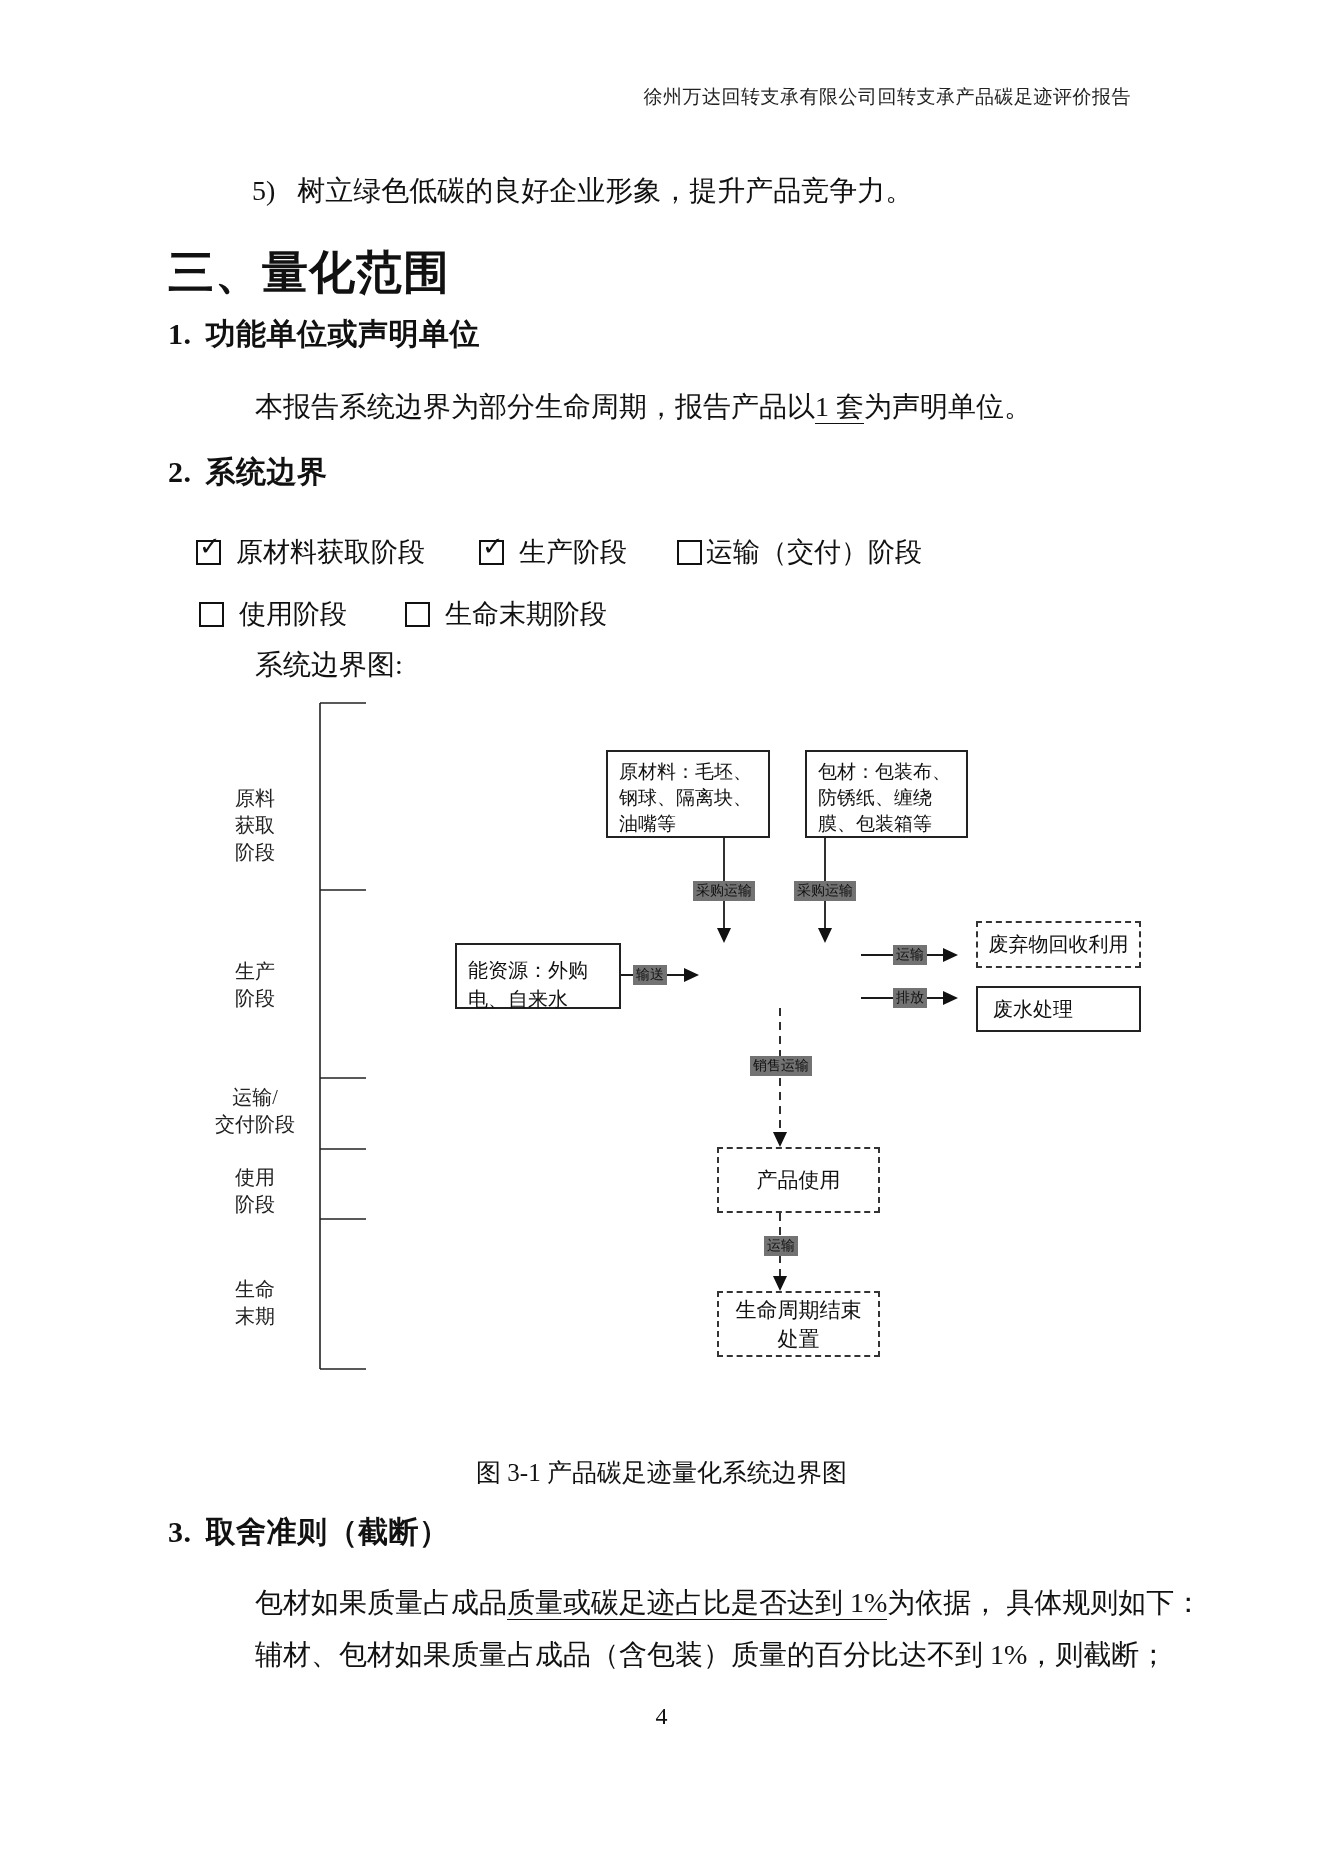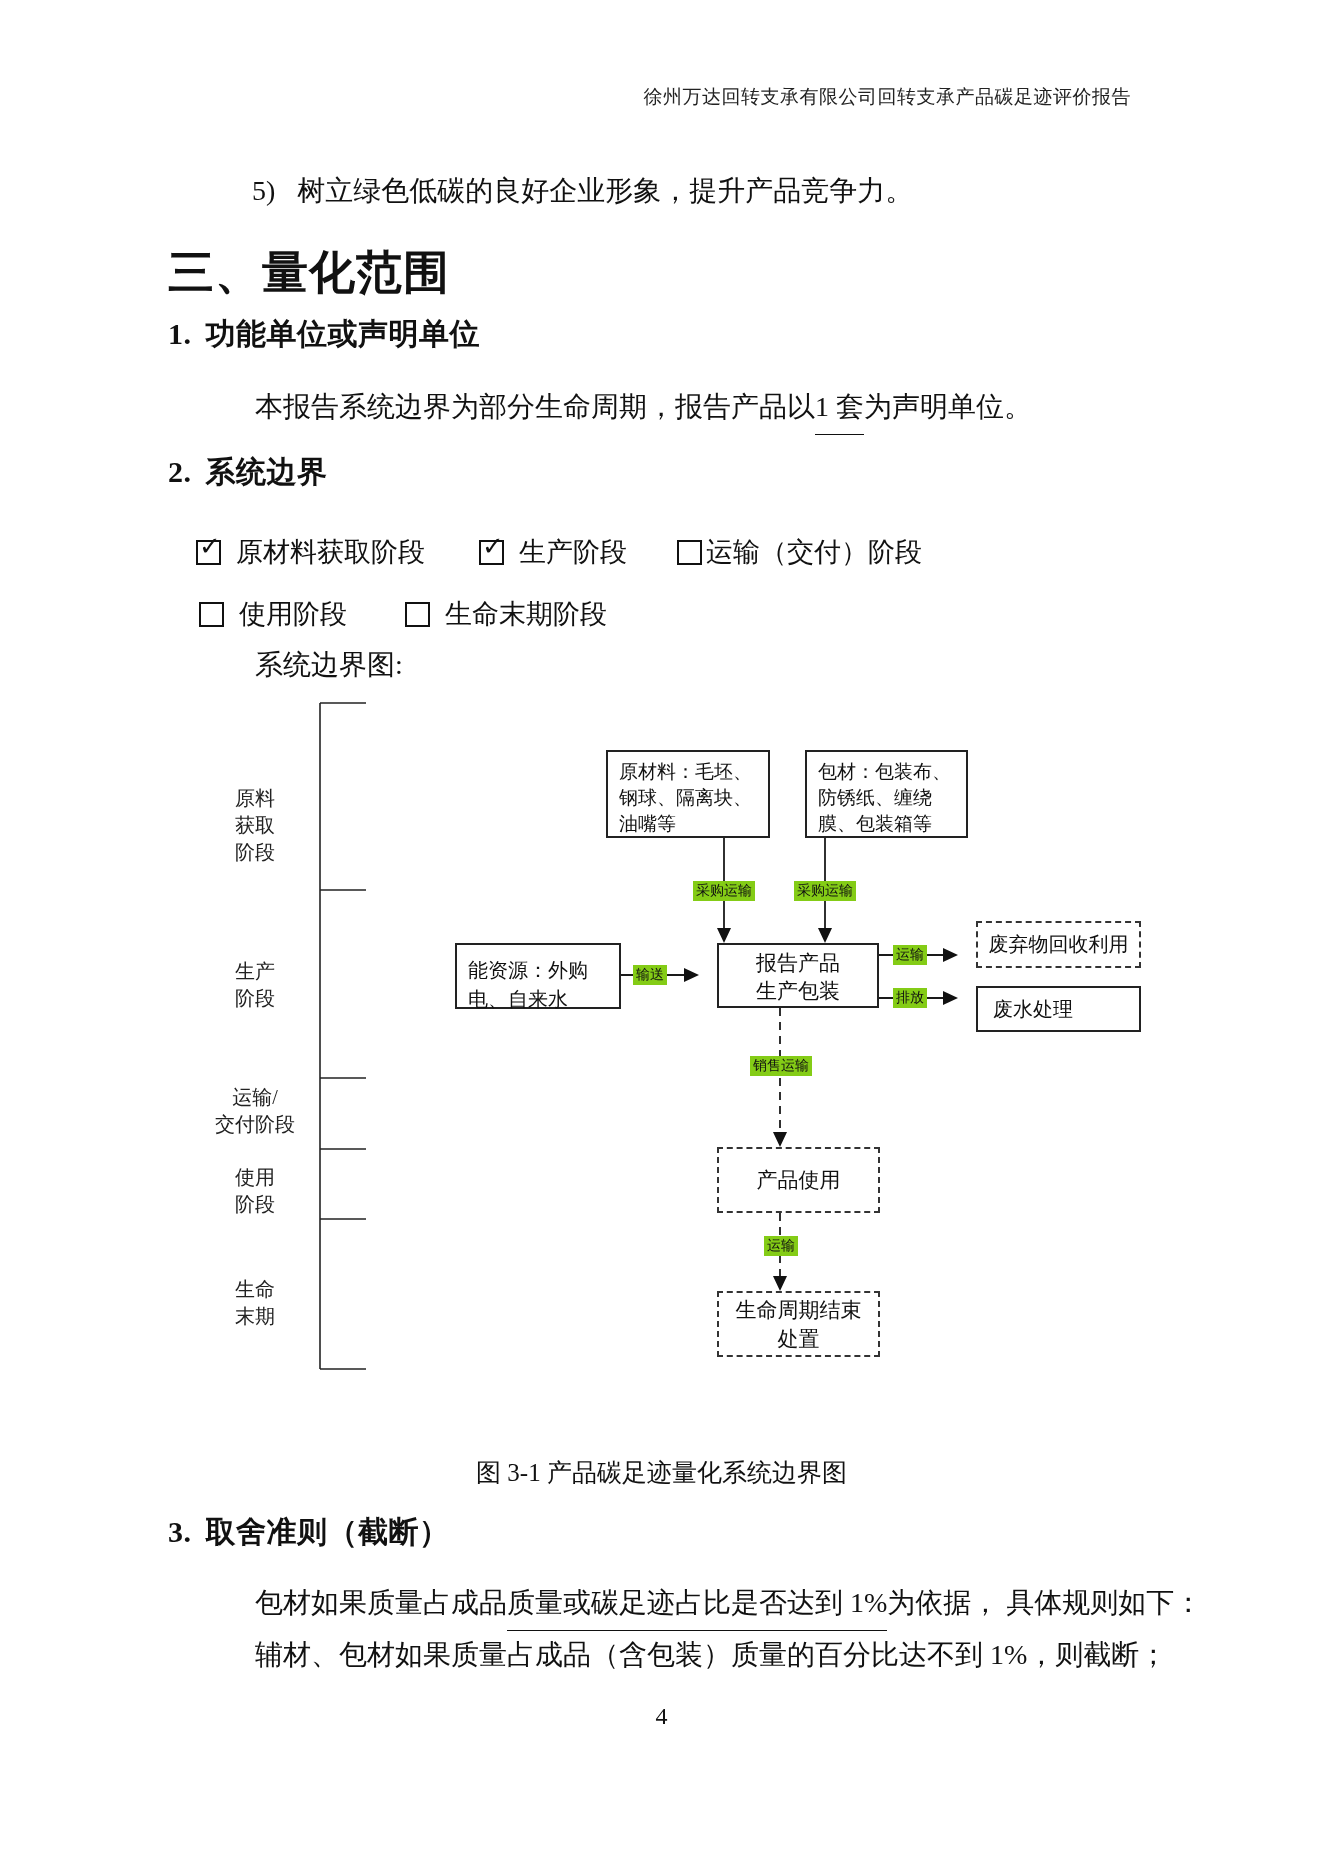--- a/index.html
+++ b/index.html
@@ -28,7 +28,7 @@
   
   .para{font-size:28px;line-height:34px;}
   .s1-para{top:390px;left:255px;}
-  .uline{border-bottom:1.5px solid #111;padding-bottom:12px;}
+  .uline{border-bottom:1.5px solid #111;padding-bottom:1px;}
   
   .cb-row{display:flex;align-items:center;font-size:27px;}
   .cb-row1{top:534px;left:196px;}

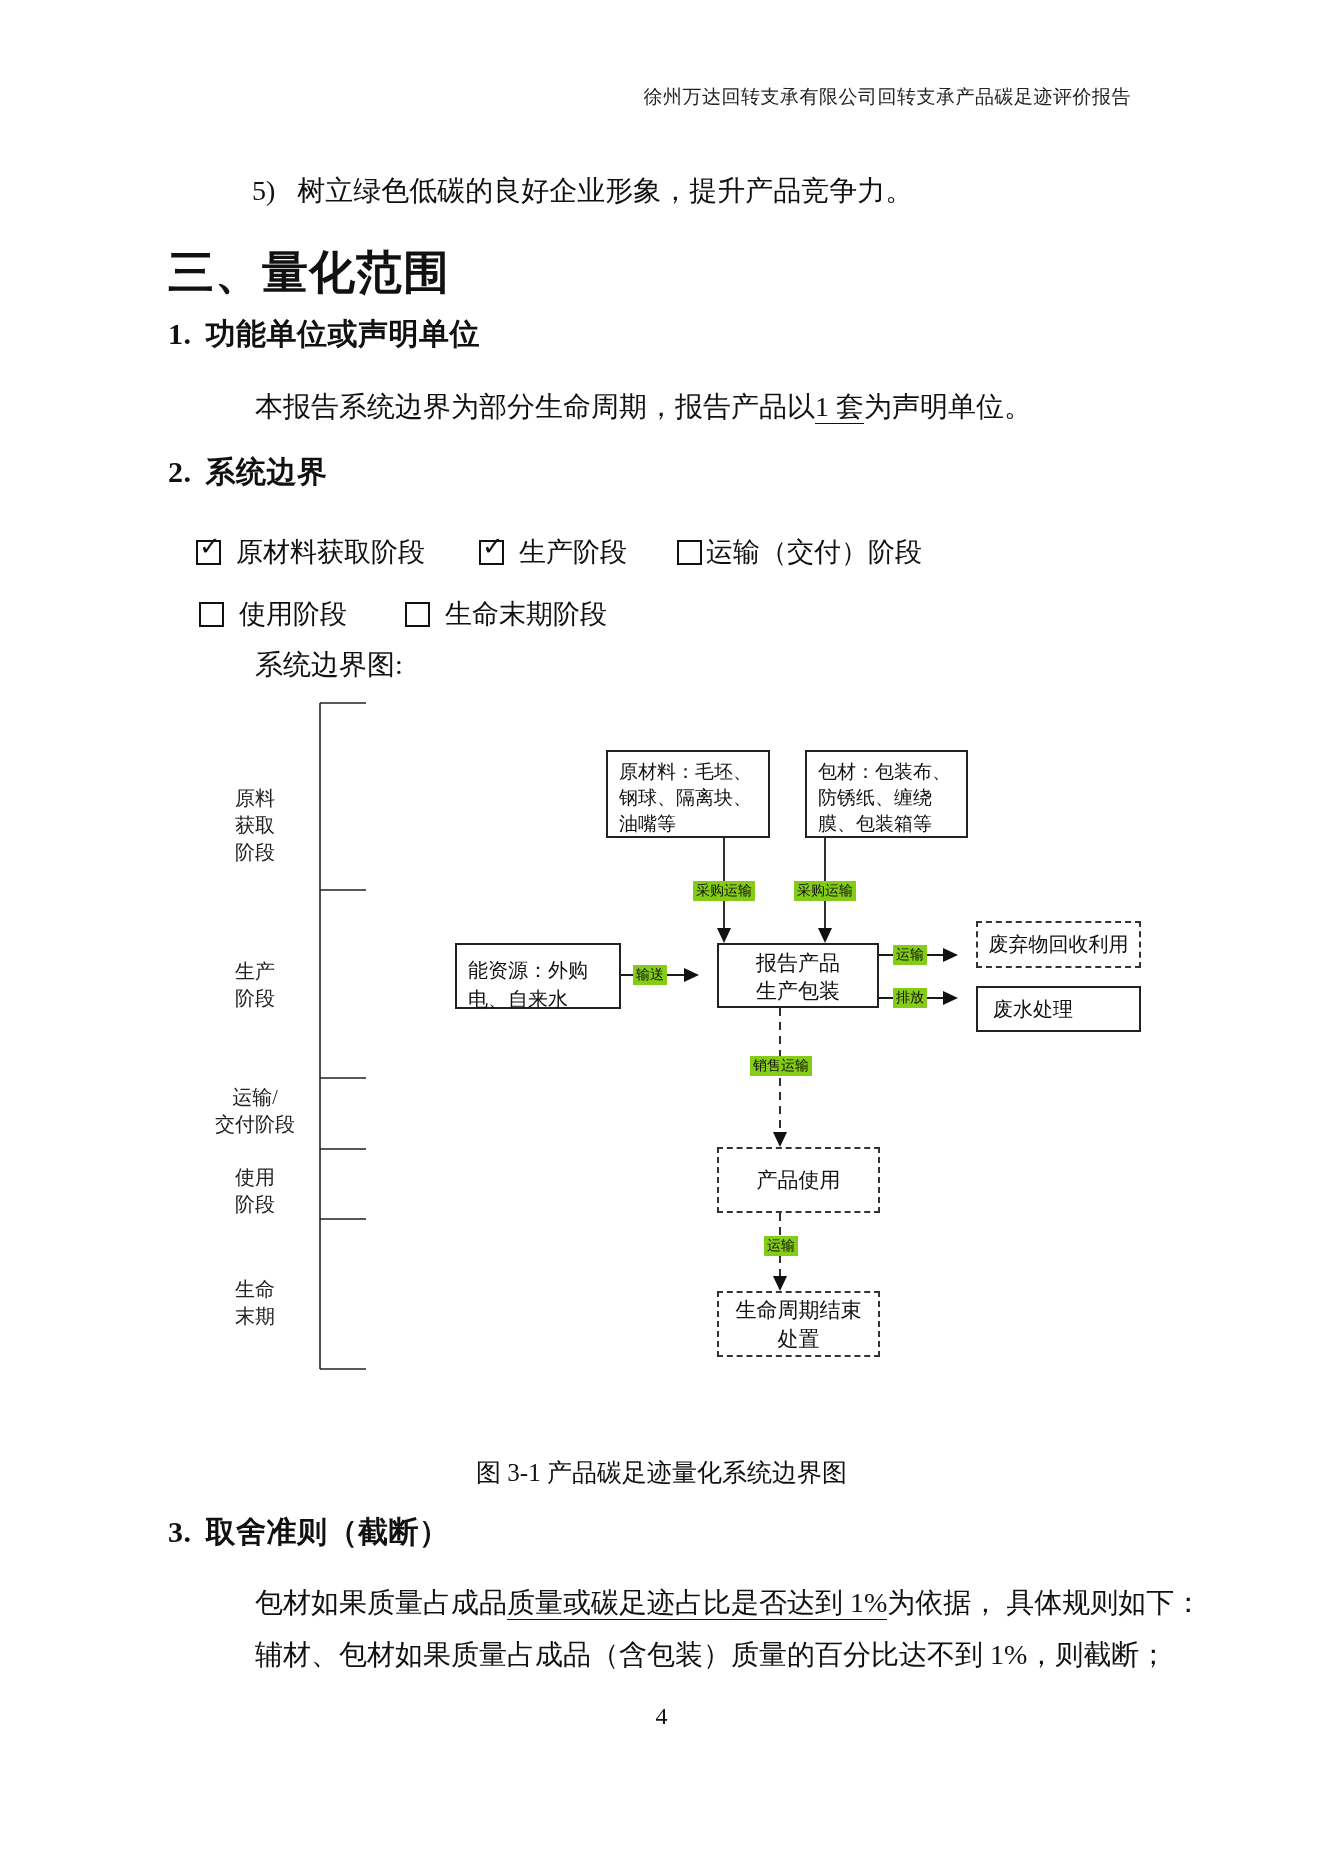--- a/index.html
+++ b/index.html
@@ -65,7 +65,7 @@
   .stage-3{top:394px;}
   .stage-4{top:474px;}
   .stage-5{top:586px;}
-  .flow-label{position:absolute;font-size:14px;color:#111;background:#84cc16;
+  .flow-label{position:absolute;font-size:14px;color:#111;background:#737373;
     padding:1px 3px;white-space:nowrap;transform:translate(-50%,-50%);}
   .fl-p1{left:724px;top:201px;}
   .fl-p2{left:825px;top:201px;}

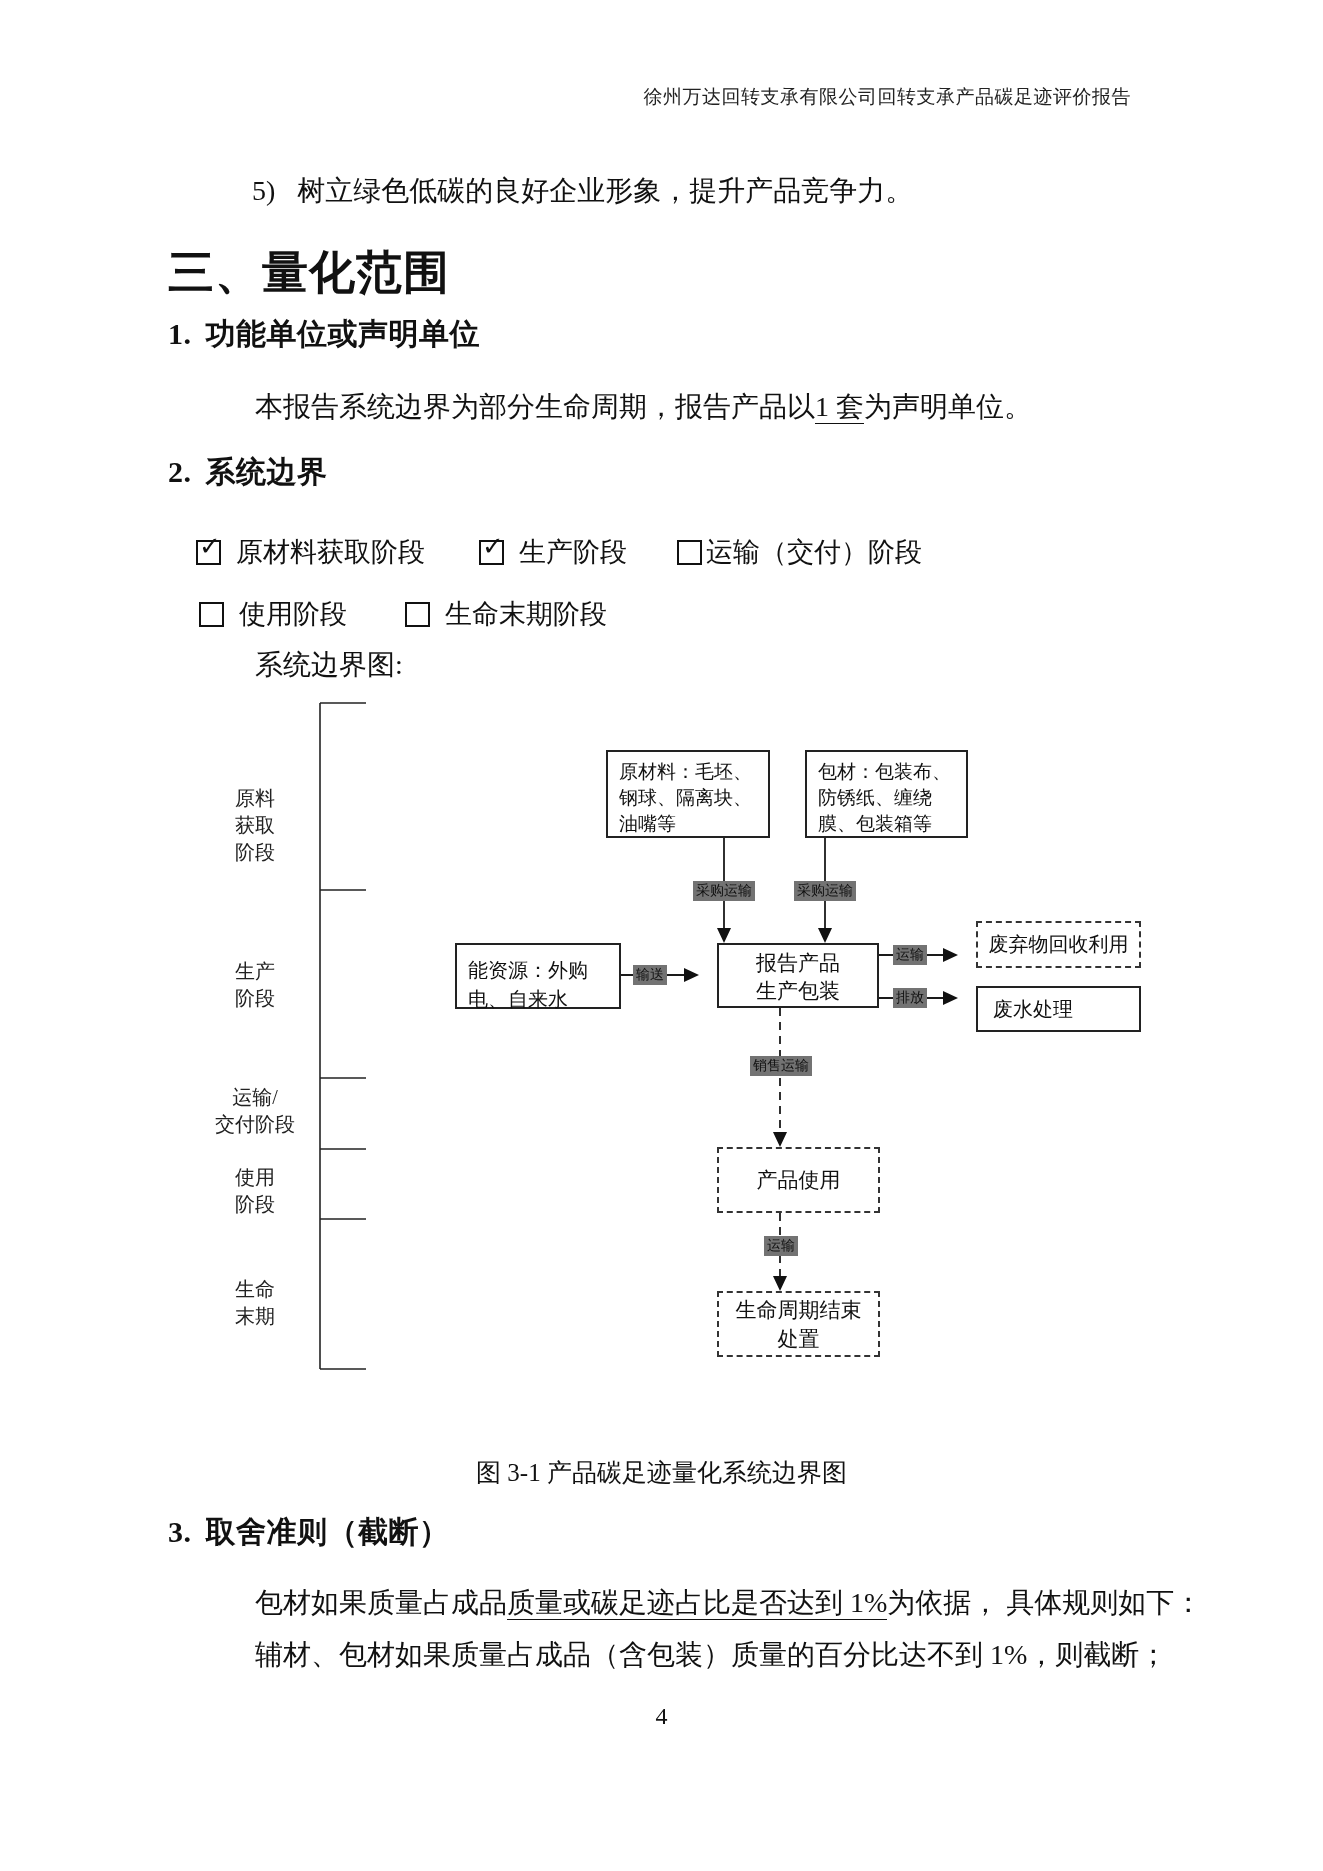--- a/index.html
+++ b/index.html
@@ -215,10 +215,6 @@
       <div class="ln">能资源：外购</div>
       <div class="ln">电、自来水</div>
     </div>
-    <div class="dg-box box-product">
-      <div class="ln">报告产品</div>
-      <div class="ln">生产包装</div>
-    </div>
     <div class="dg-box dashed box-recycle">废弃物回收利用</div>
     <div class="dg-box box-wastewater">废水处理</div>
     <div class="dg-box dashed box-use">产品使用</div>

